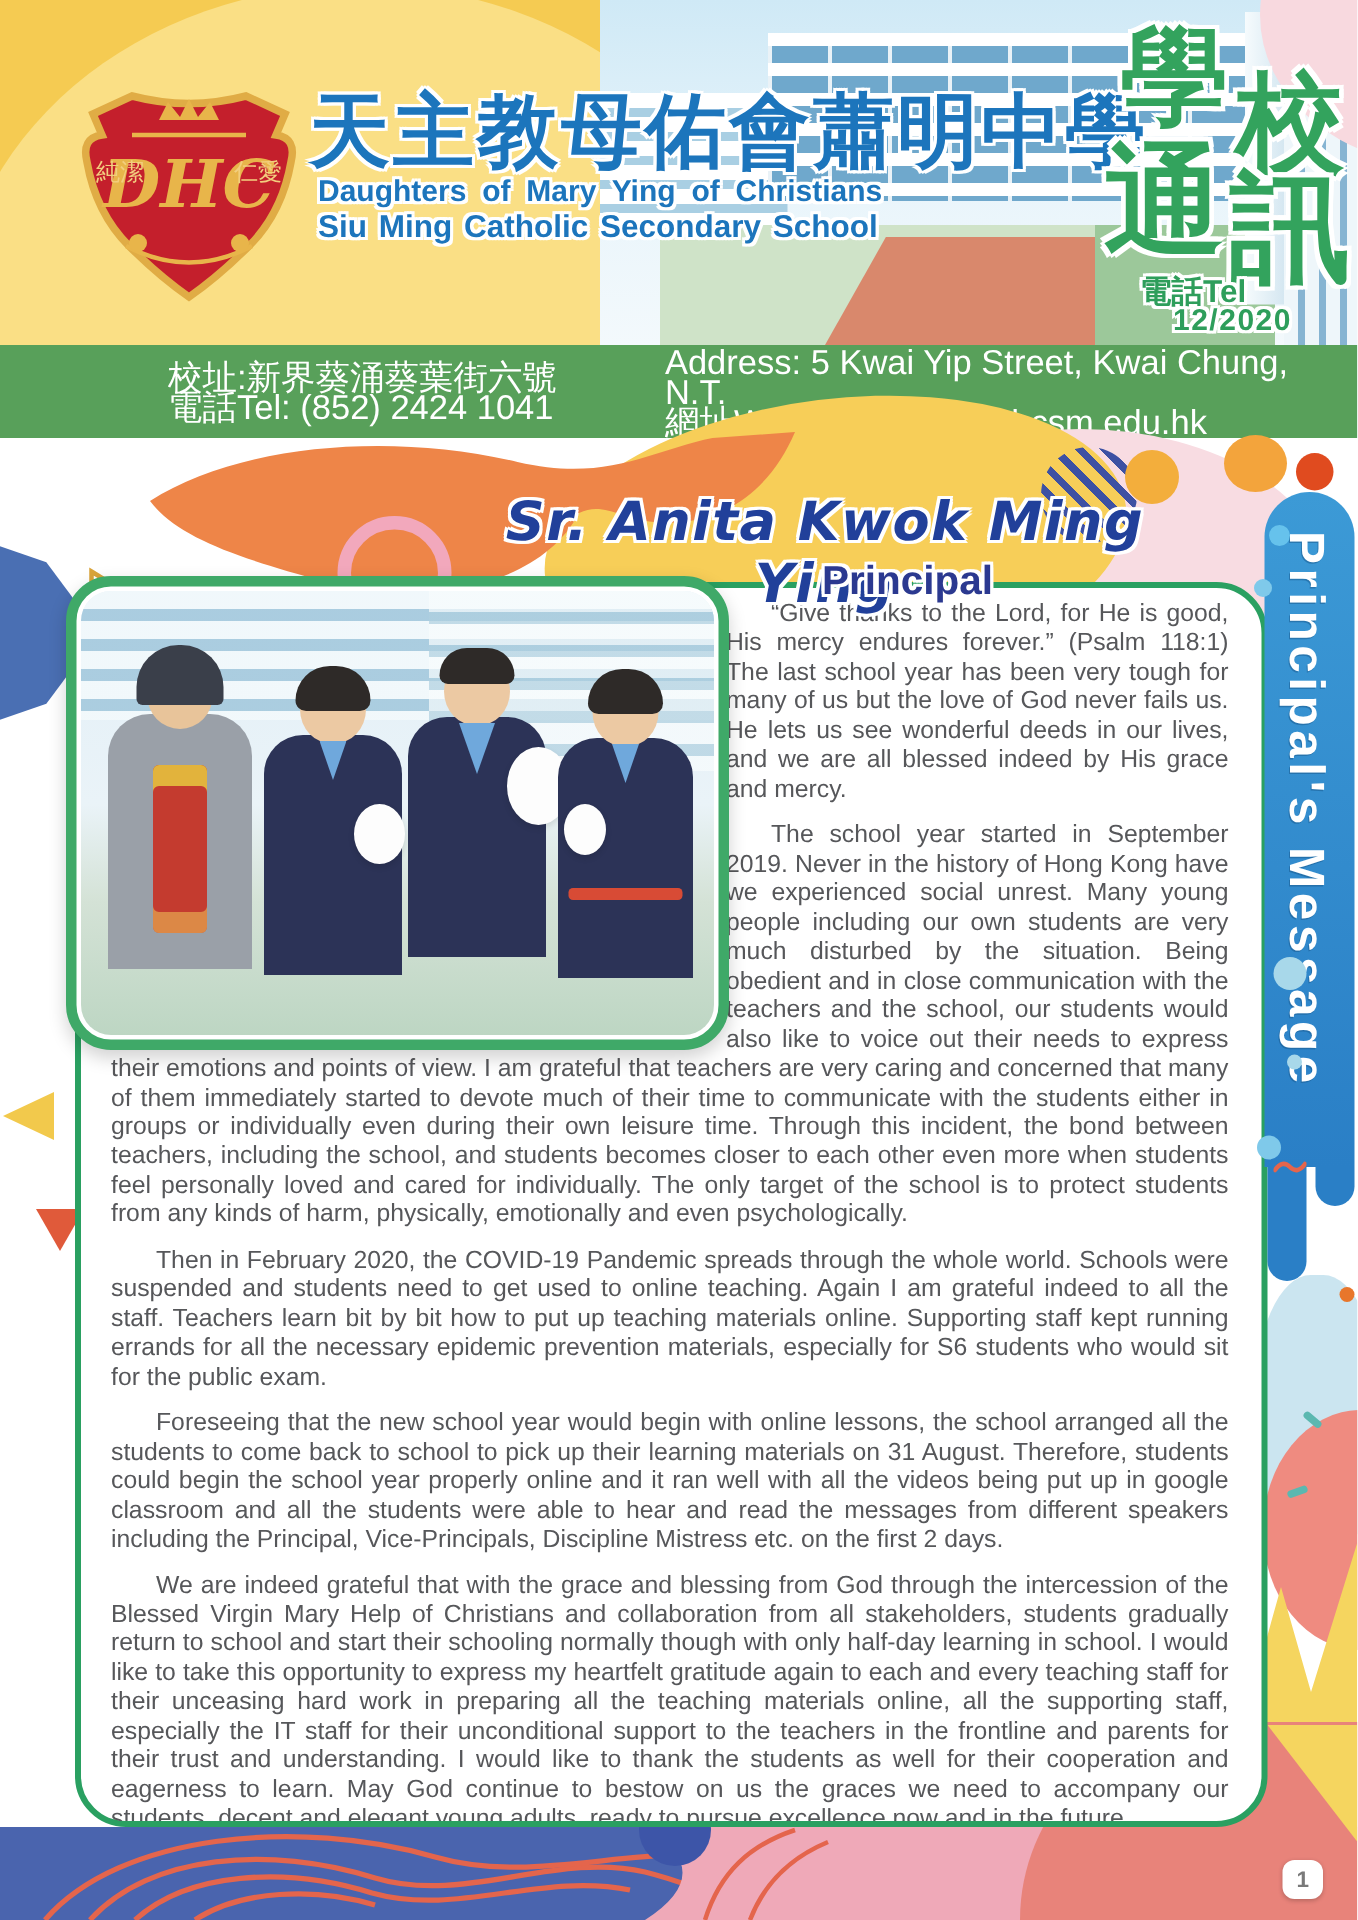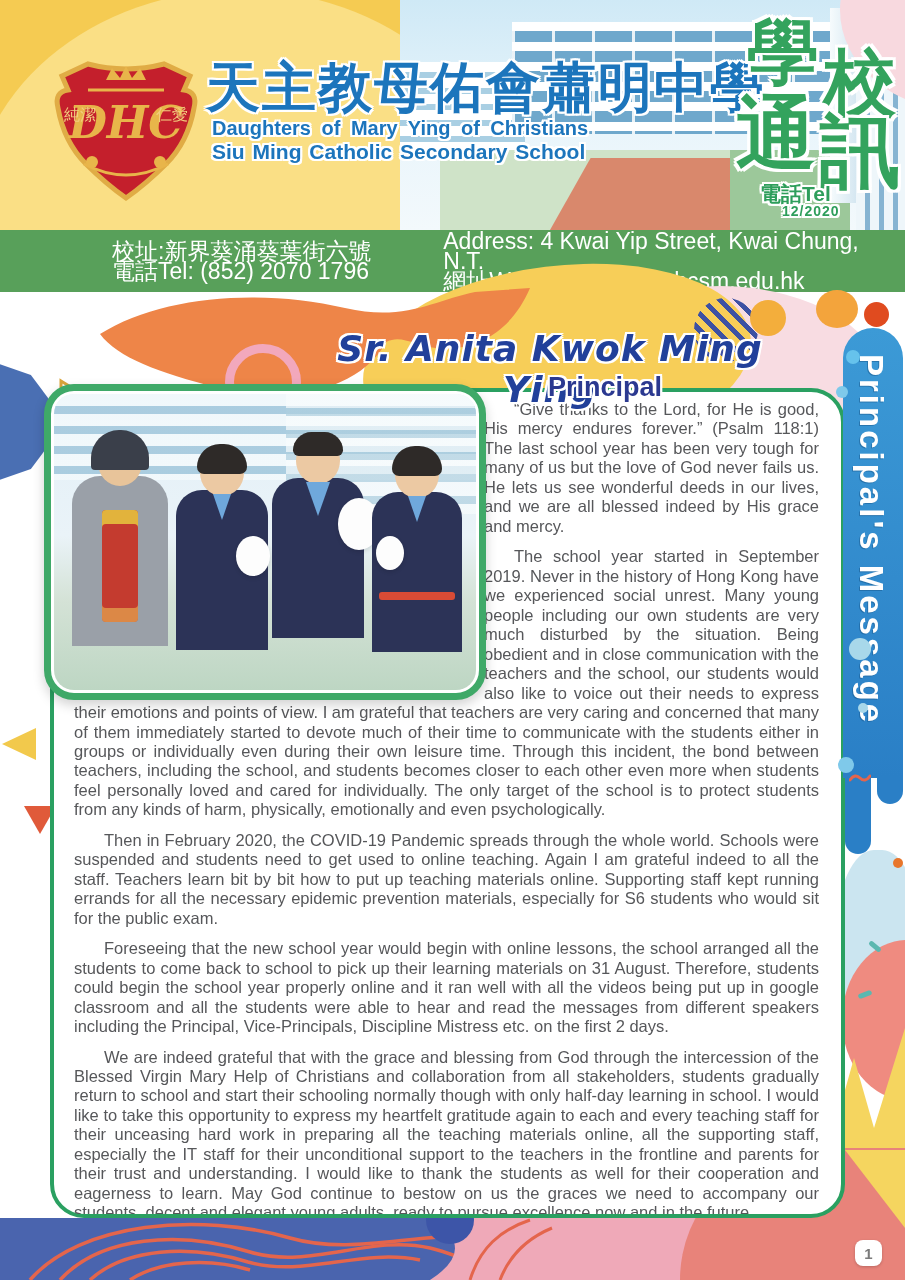--- a/index.html
+++ b/index.html
@@ -45,7 +45,7 @@
   .nlc.c2{left:736px;top:94px;font-size:80px;}
   .nlc.c3{left:820px;top:112px;font-size:80px;}
   .issue{position:absolute;left:760px;top:180px;font-size:21px;font-weight:800;color:#2E9E5B;white-space:nowrap;}
-  .idate{position:absolute;left:782px;top:203px;font-size:14px;font-weight:800;color:#2E9E5B;letter-spacing:1px;}
+  .idate{position:absolute;left:782px;top:203px;font-size:20px;font-weight:800;color:#2E9E5B;letter-spacing:1px;}
   
   .cbar{position:absolute;left:0;top:230px;width:905px;height:62px;background:#58A05A;
         display:flex;align-items:center;color:#fff;font-size:23px;line-height:20px;}

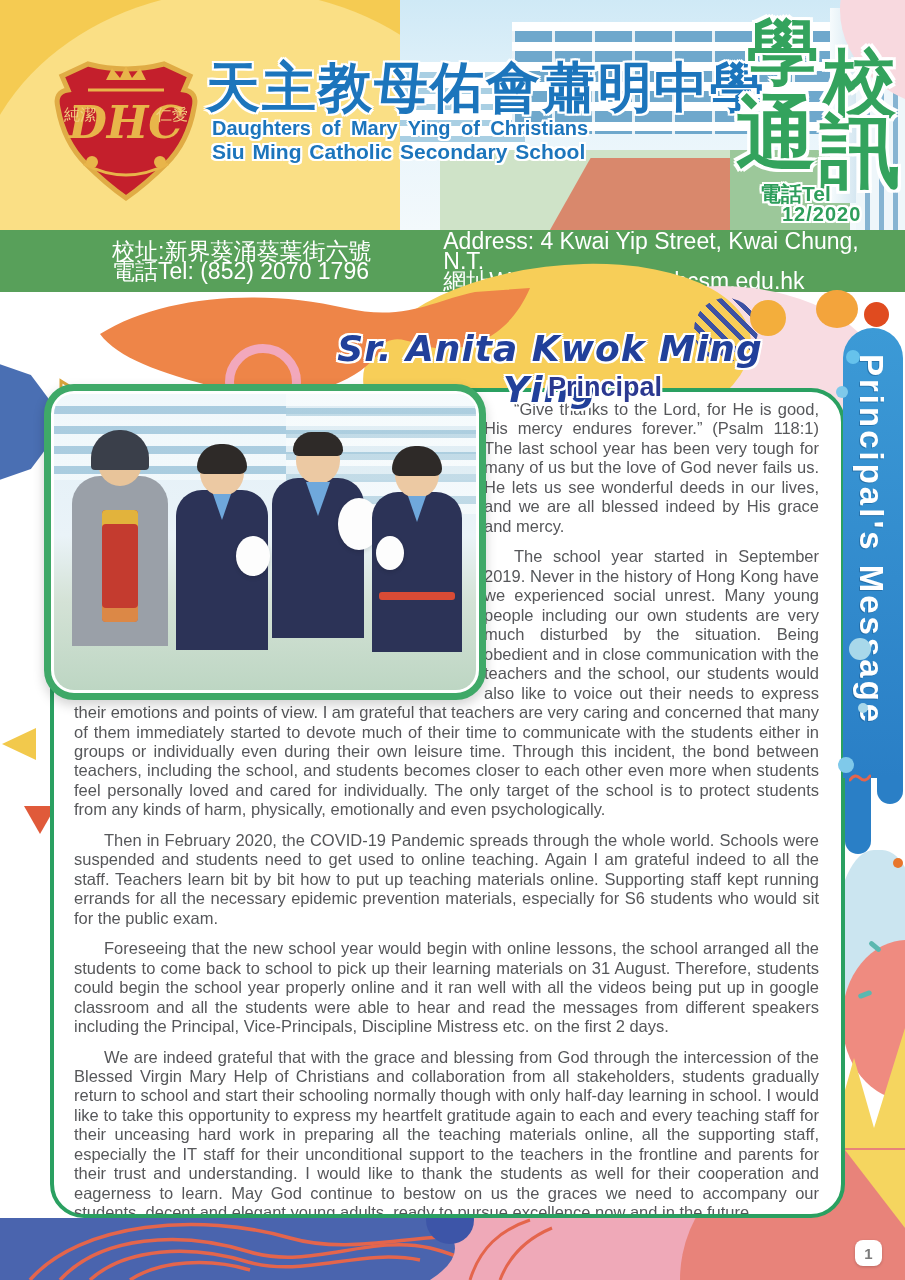--- a/index.html
+++ b/index.html
@@ -184,7 +184,7 @@
       <div>電話Tel: (852) 2070 1796</div>
     </div>
     <div class="col2">
-      <div>Address: 4 Kwai Yip Street, Kwai Chung, N.T.</div>
+      <div>Address: 5 Kwai Yip Street, Kwai Chung, N.T.</div>
       <div>網址Website: http://dmhcsm.edu.hk</div>
     </div>
   </div>

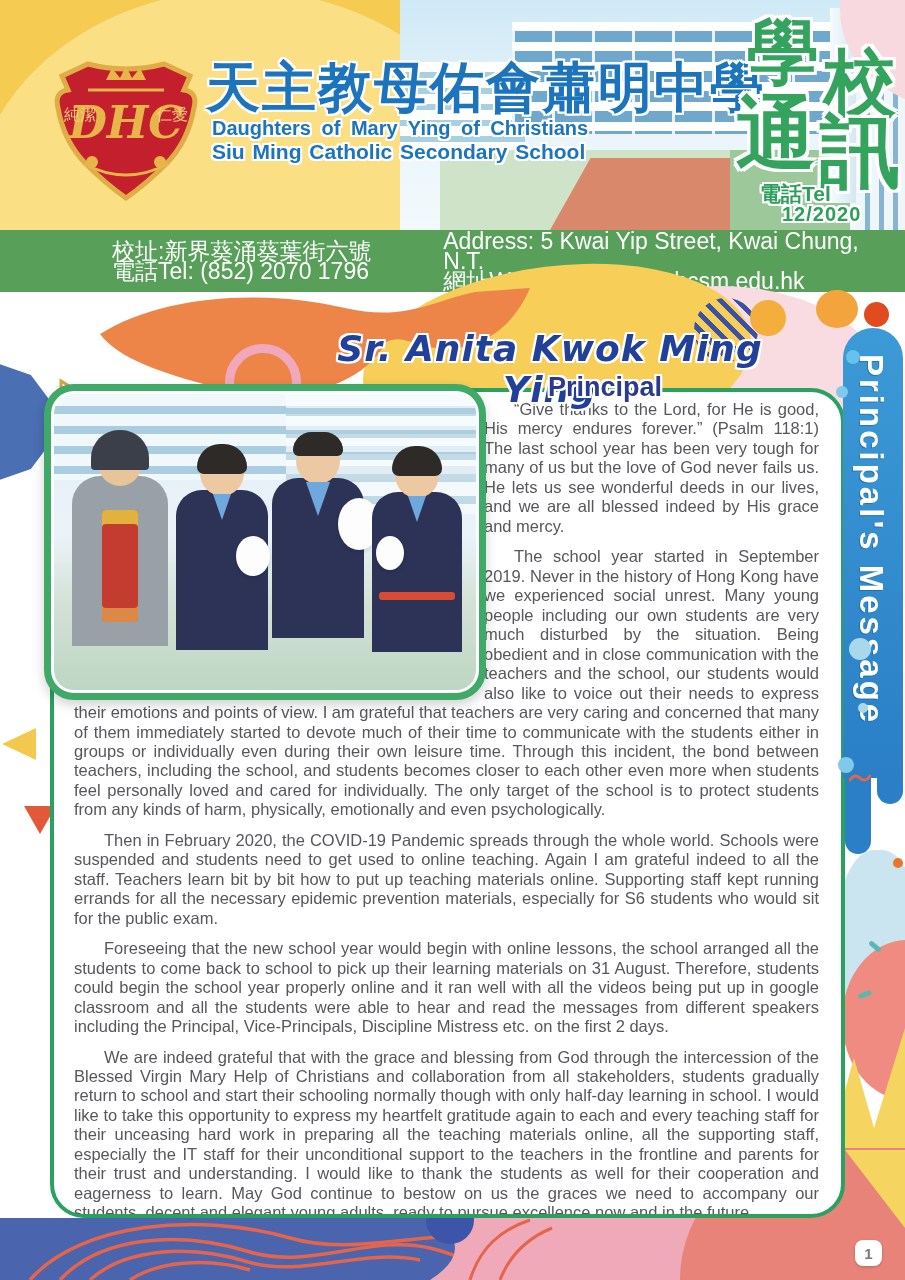--- a/index.html
+++ b/index.html
@@ -181,7 +181,7 @@
   <div class="cbar">
     <div class="col1">
       <div>校址:新界葵涌葵葉街六號</div>
-      <div>電話Tel: (852) 2070 1796</div>
+      <div>電話Tel: (852) 2424 1041</div>
     </div>
     <div class="col2">
       <div>Address: 5 Kwai Yip Street, Kwai Chung, N.T.</div>

